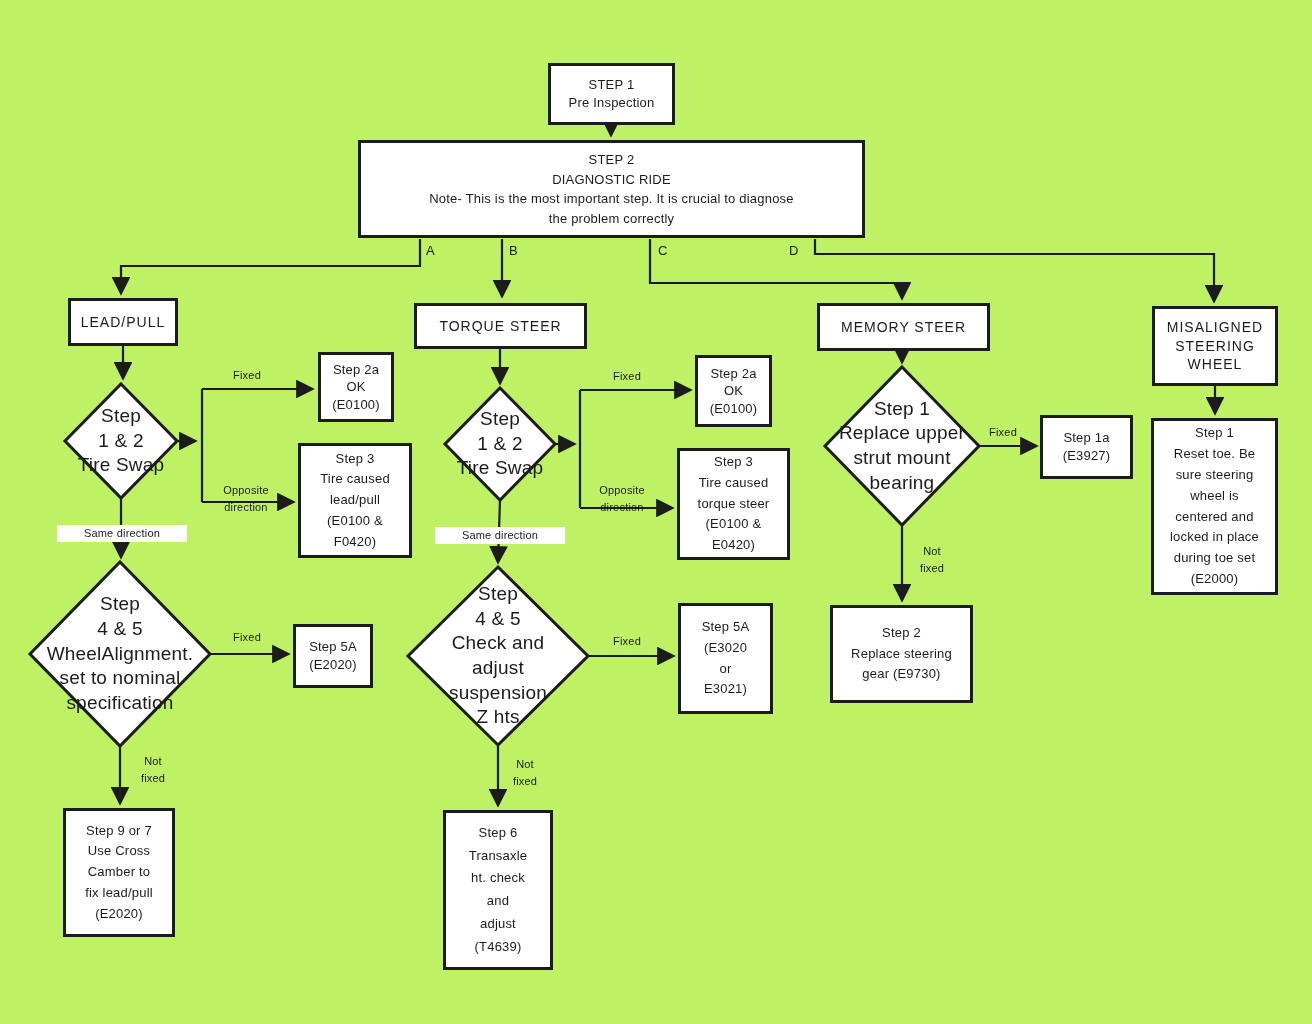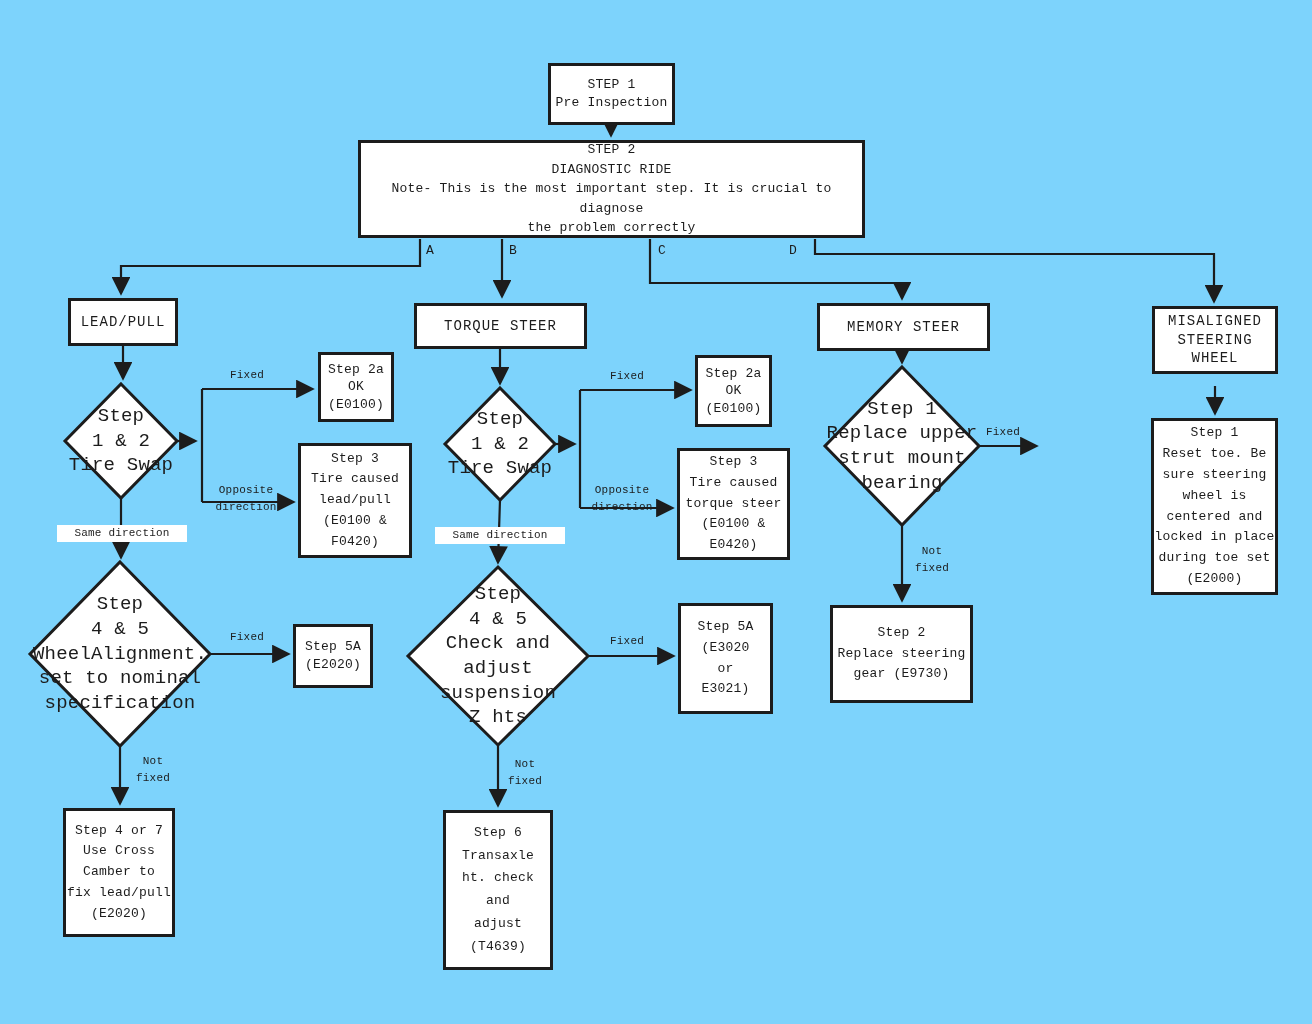--- a/index.html
+++ b/index.html
@@ -4,8 +4,8 @@
 <style>
   html,body{margin:0;padding:0;background:#ffffff;}
   .canvas{
-    position:relative;width:1312px;height:1024px;background:#7dd3fc;
-    font-family:Liberation Mono, monospace;color:#1c1c1c;overflow:hidden;
+    position:relative;width:1312px;height:1024px;background:#bef264;
+    font-family:Liberation Sans, sans-serif;color:#1c1c1c;overflow:hidden;
   }
   .edges{position:absolute;left:0;top:0;width:1312px;height:1024px;}
   .box{

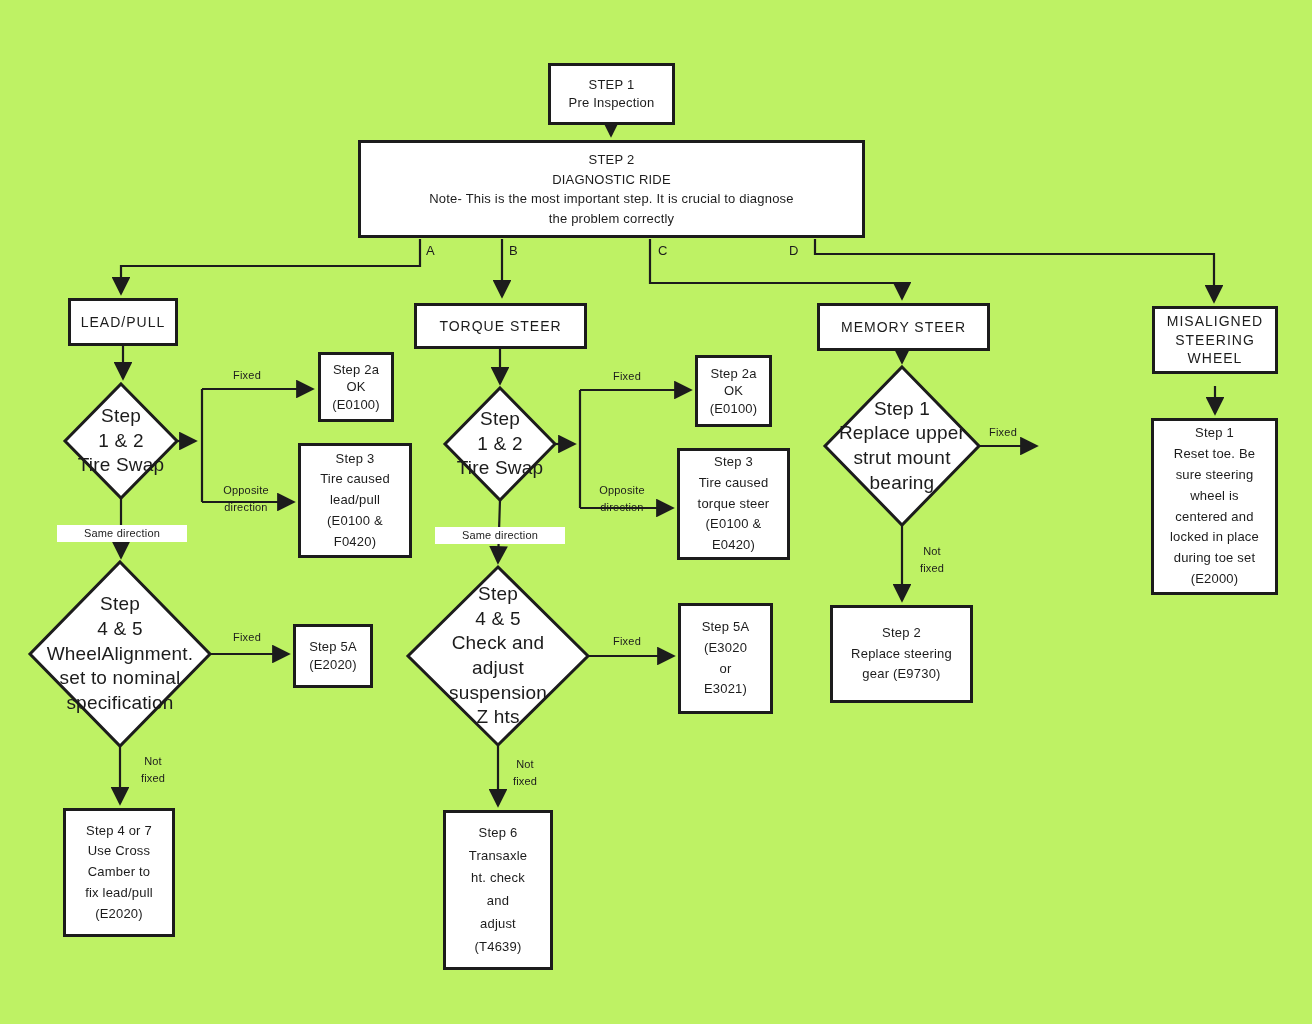--- a/index.html
+++ b/index.html
@@ -102,7 +102,7 @@
     <span class="txt">MEMORY STEER</span>
   </div>
 
-  <div class="box hdr" style="left:1152px;top:306px;width:126px;height:68px;justify-content:center;">
+  <div class="box hdr" style="left:1152px;top:306px;width:126px;height:80px;justify-content:center;">
     <span class="txt">MISALIGNED
 STEERING
 WHEEL</span>

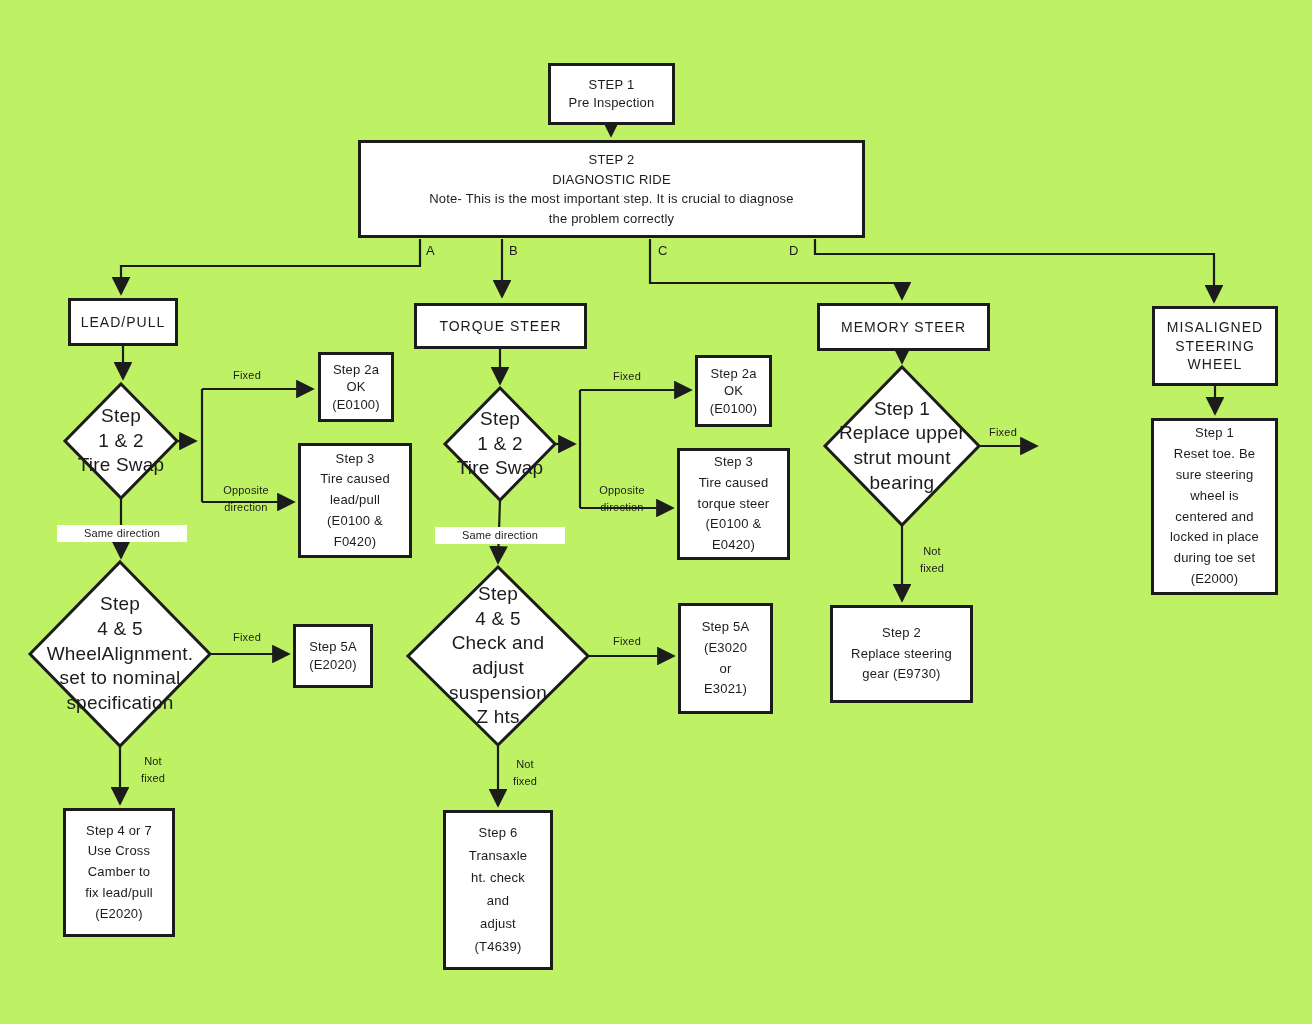--- a/index.html
+++ b/index.html
@@ -165,6 +165,10 @@
 (T4639)</span>
   </div>
 
+  <div class="box" style="left:1040px;top:415px;width:93px;height:64px;">
+    <span class="txt">Step 1a
+(E3927)</span>
+  </div>
 
   <div class="box roomy" style="left:830px;top:605px;width:143px;height:98px;">
     <span class="txt">Step 2

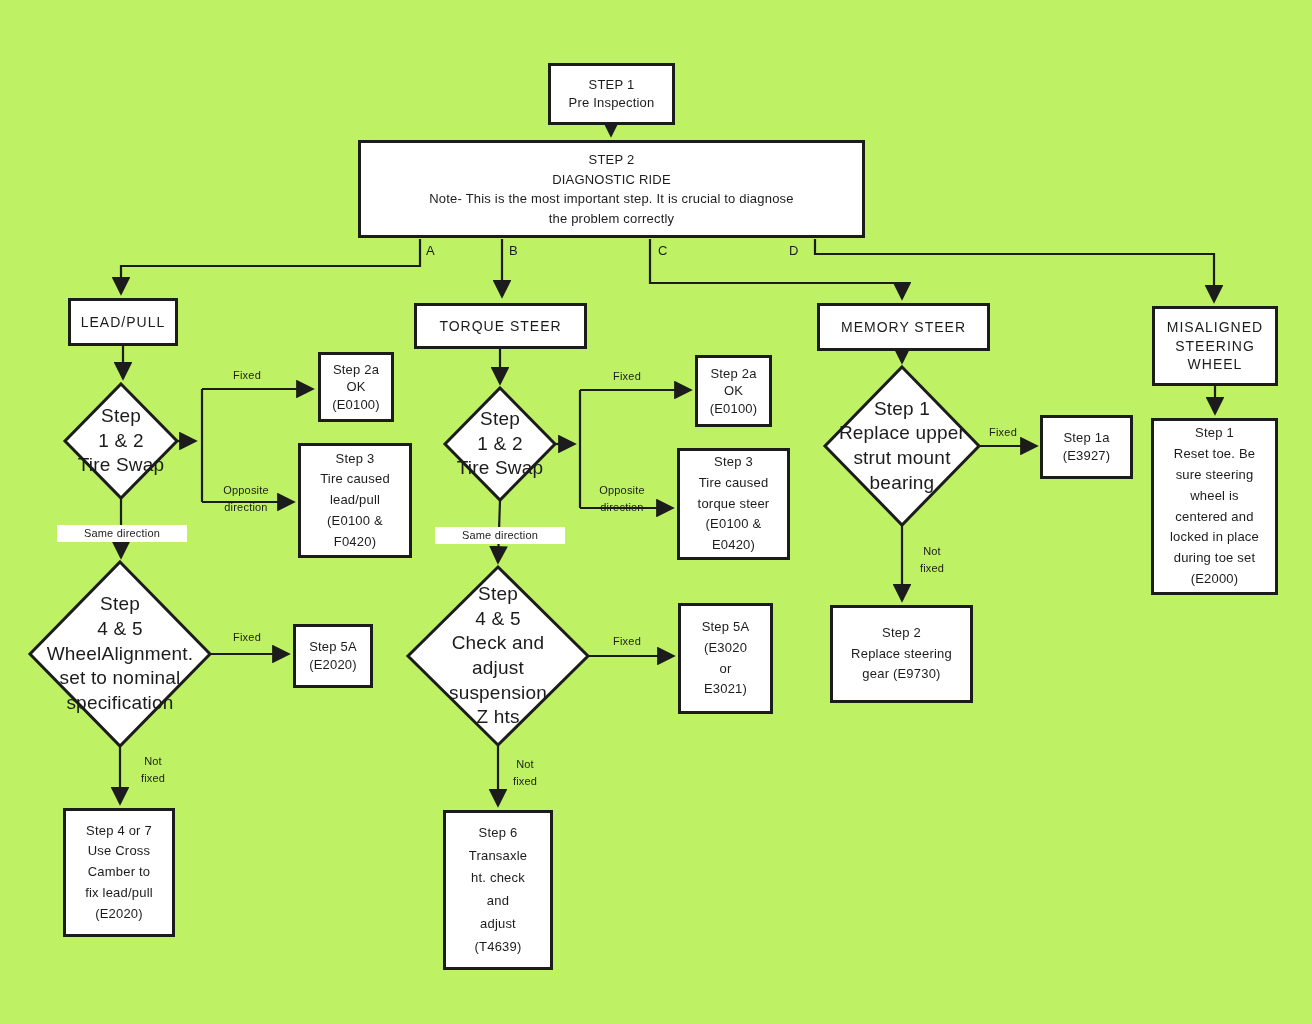--- a/index.html
+++ b/index.html
@@ -128,7 +128,7 @@
   </div>
 
   <div class="box roomy" style="left:63px;top:808px;width:112px;height:129px;">
-    <span class="txt">Step 4 or 7
+    <span class="txt">Step 9 or 7
 Use Cross
 Camber to
 fix lead/pull

